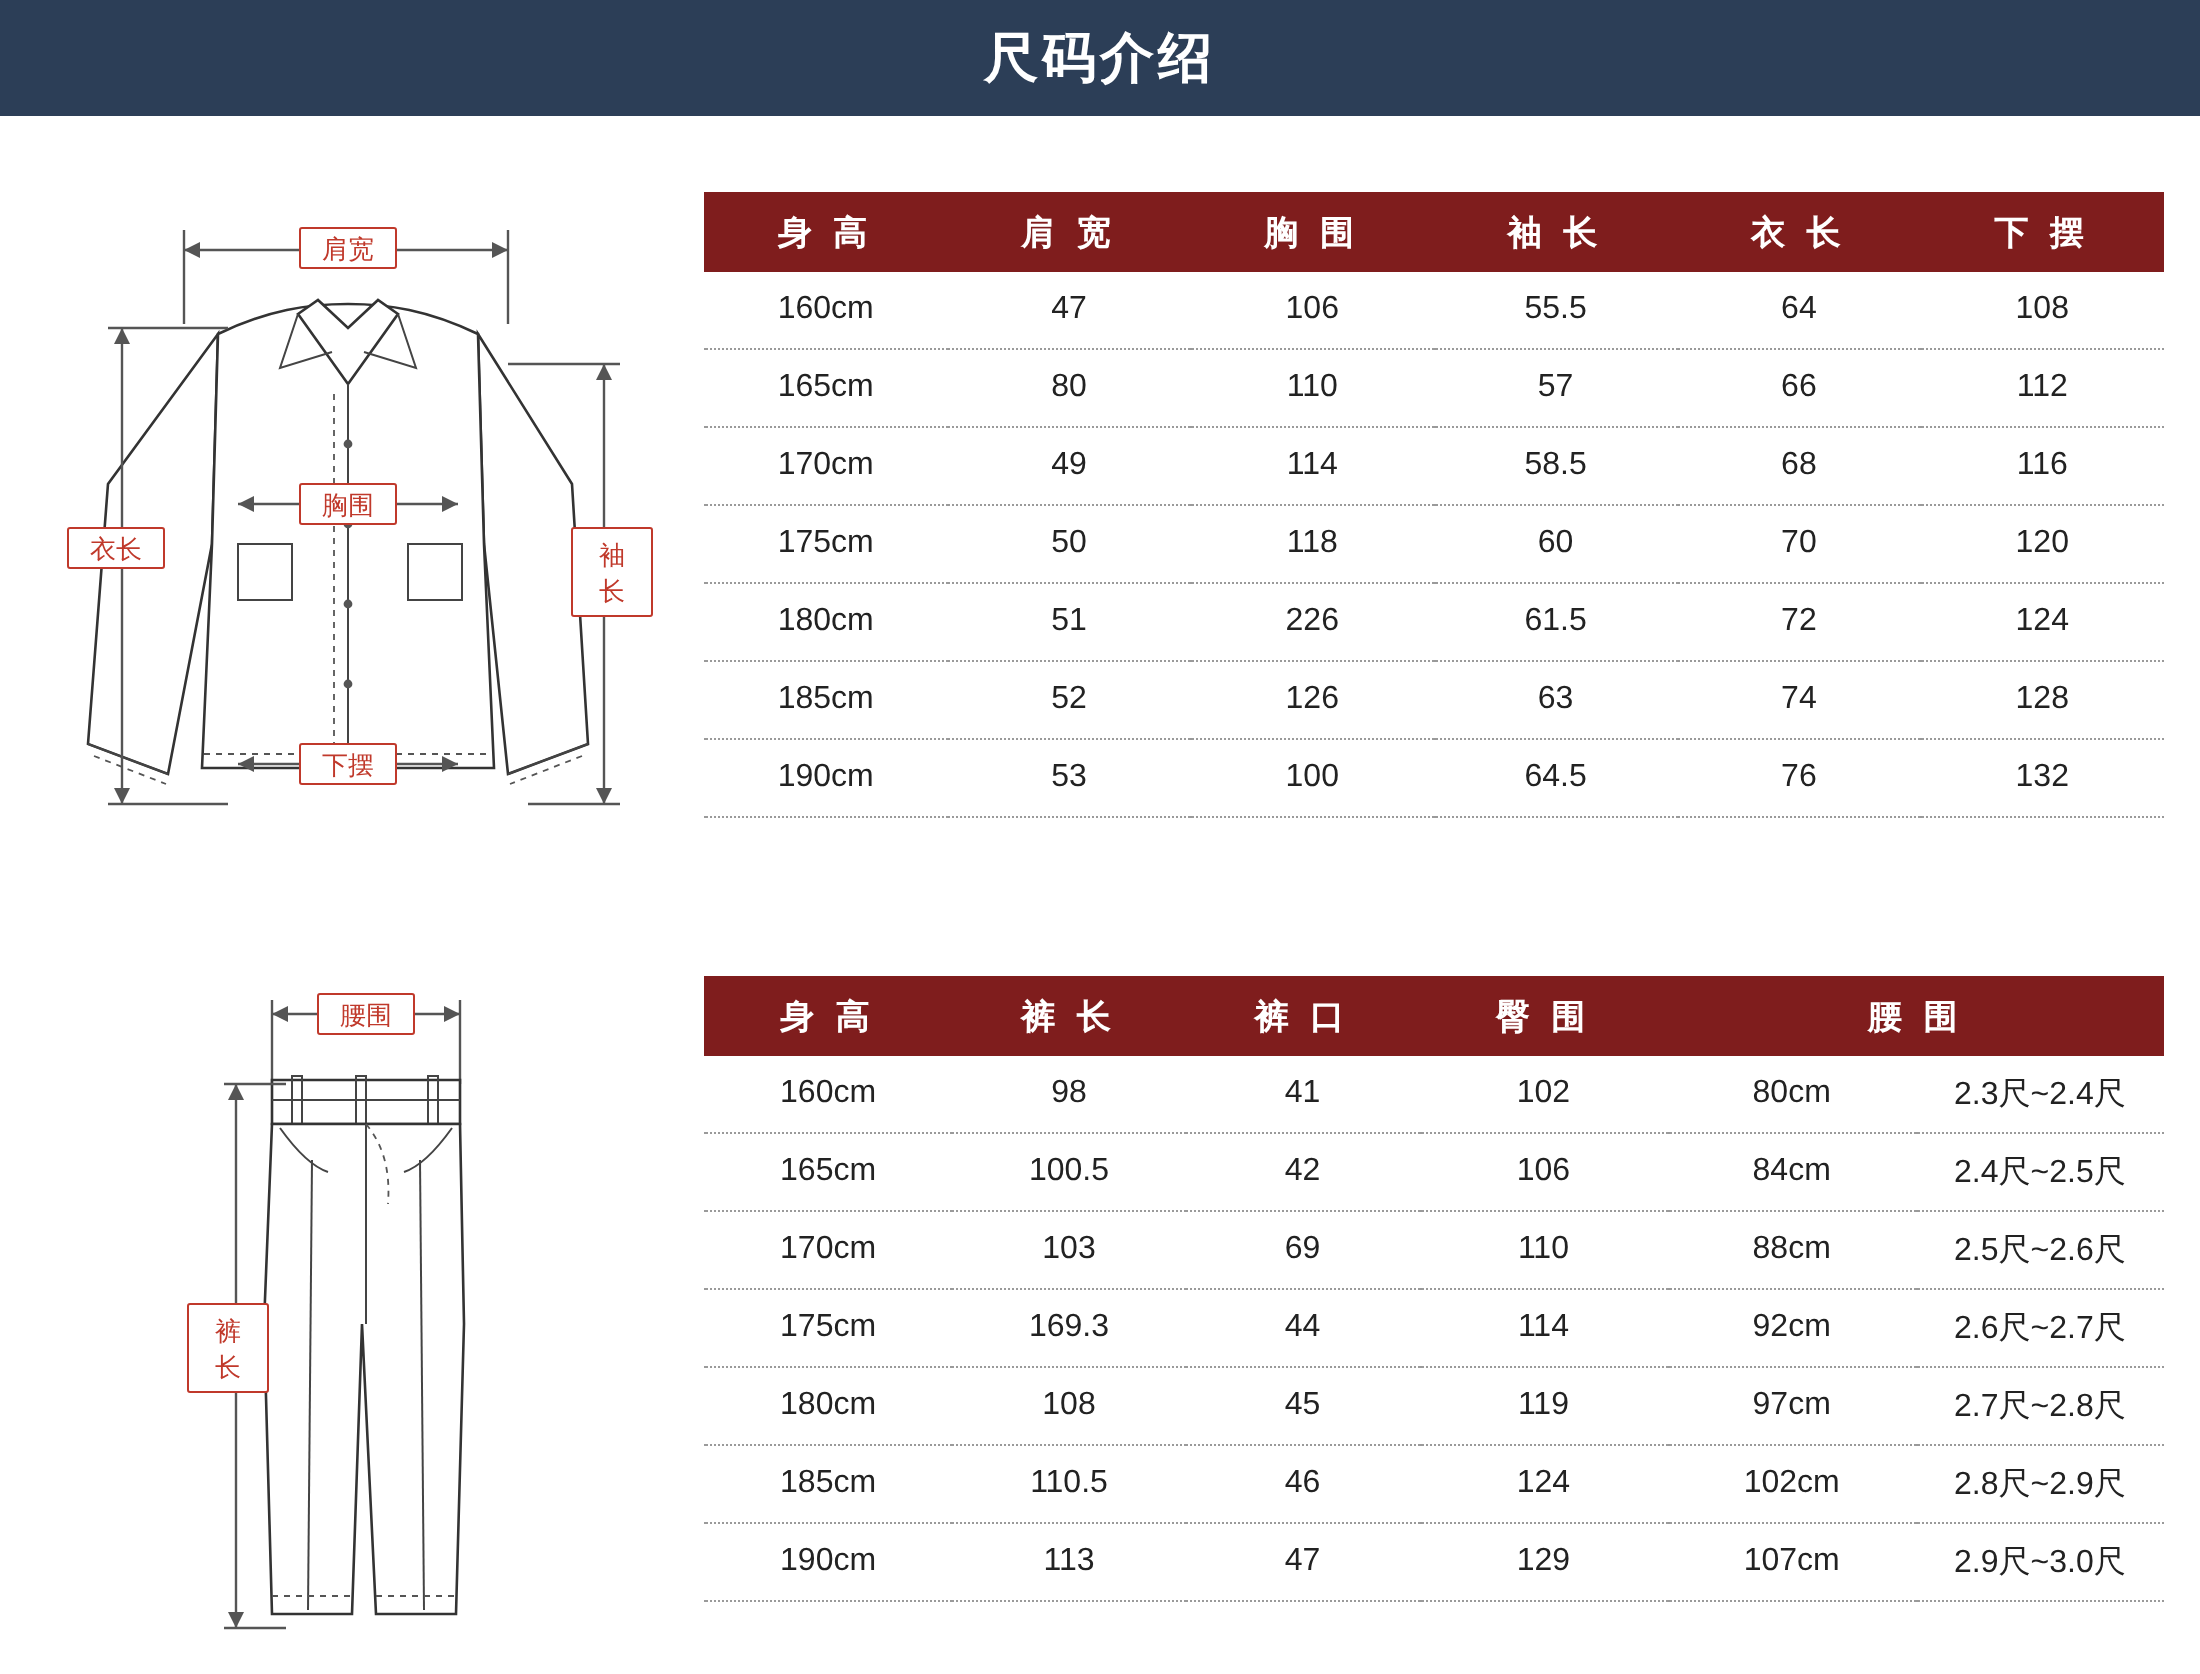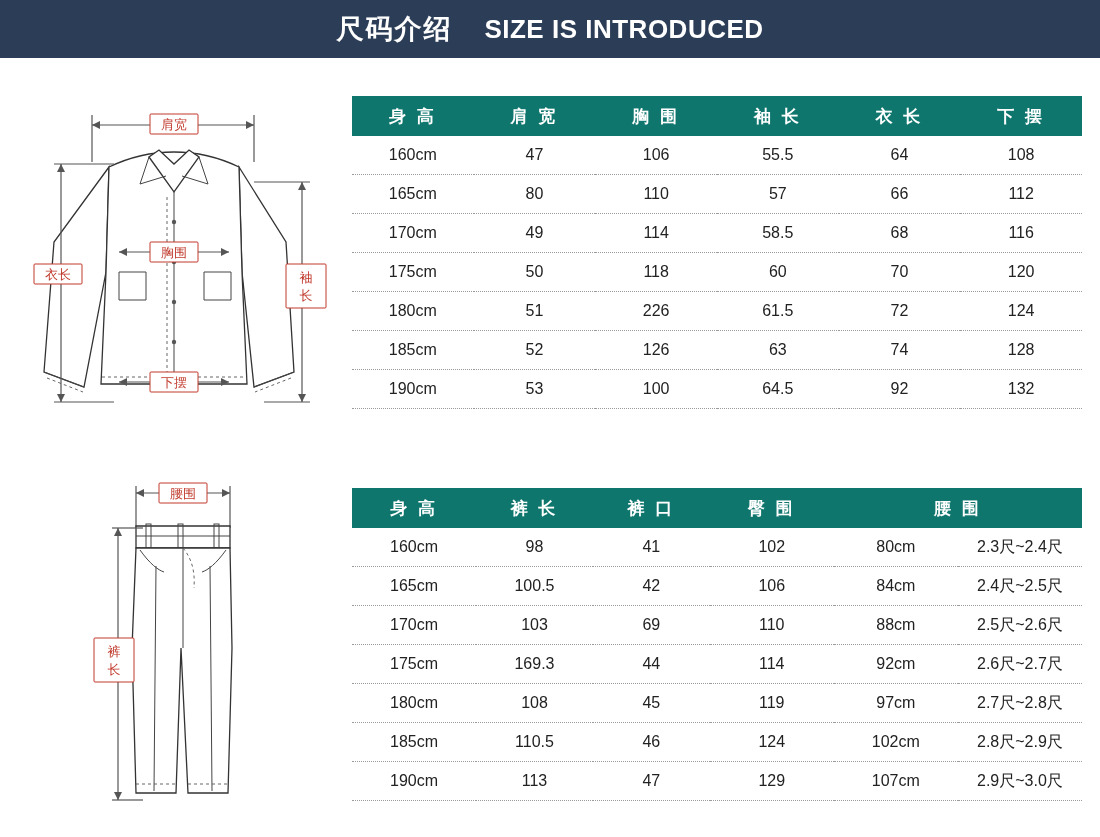--- a/index.html
+++ b/index.html
@@ -141,7 +141,6 @@
 
   <div class="header">
     <span class="cn">尺码介绍</span>
-    <span class="en">SIZE IS INTRODUCED</span>
   </div>
 
   <div class="illus illus-top">

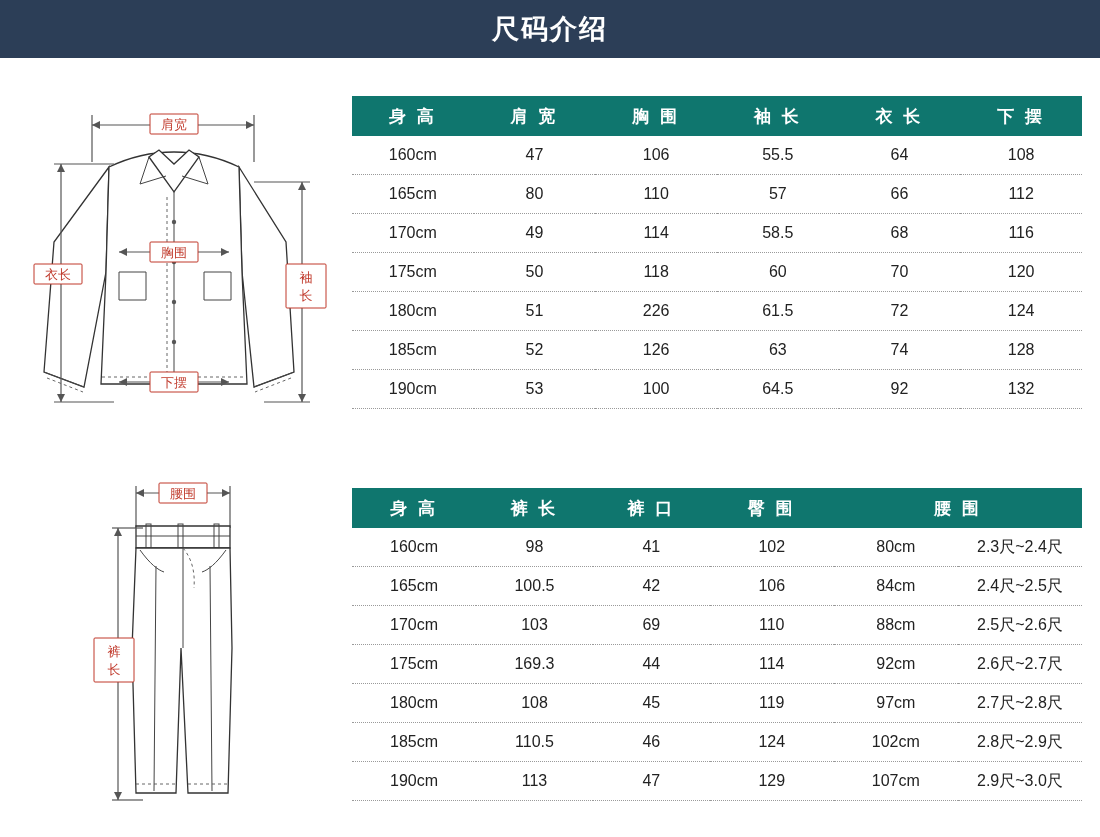--- a/index.html
+++ b/index.html
@@ -82,7 +82,7 @@
     table-layout: fixed;
   }
   table.size thead th {
-    background: #0f766e;
+    background: #7f1d1d;
     color: #ffffff;
     font-size: 17px;
     font-weight: bold;

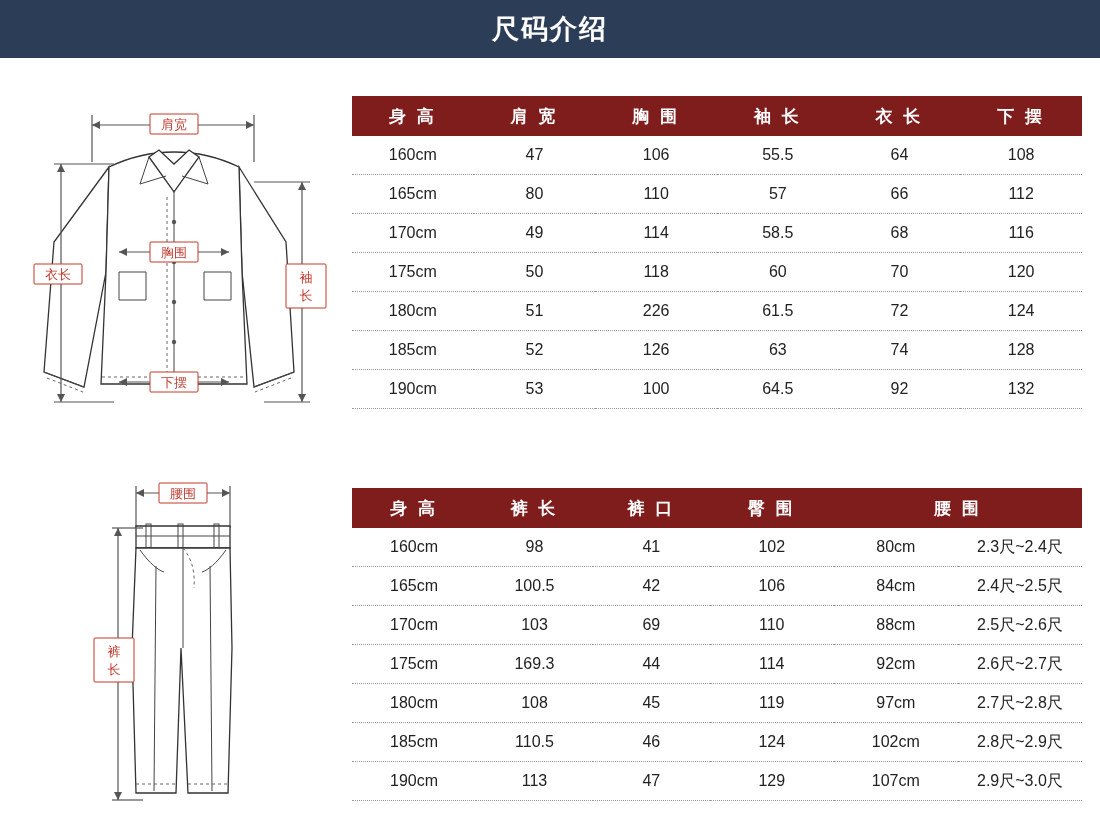--- a/index.html
+++ b/index.html
@@ -359,7 +359,7 @@
           <td>53</td>
           <td>100</td>
           <td>64.5</td>
-          <td>92</td>
+          <td>76</td>
           <td>132</td>
         </tr>
       </tbody>

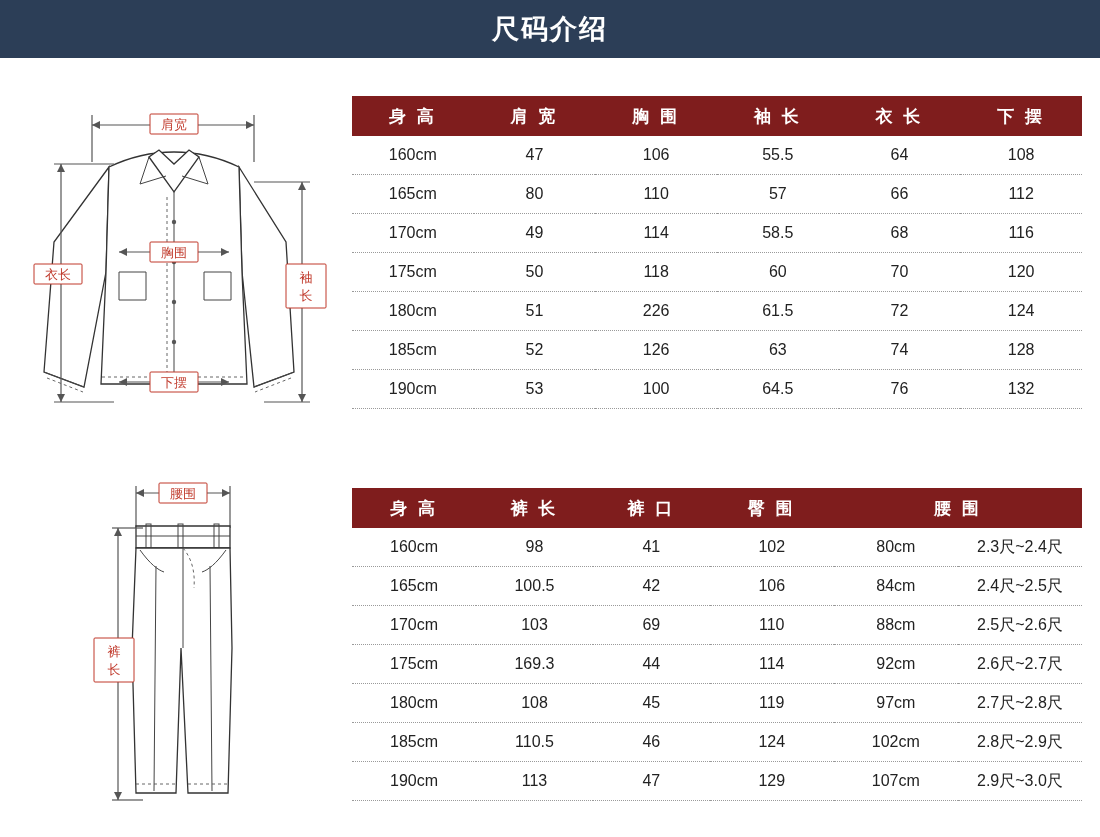--- a/index.html
+++ b/index.html
@@ -55,7 +55,7 @@
   .illus-bottom {
     position: absolute;
     left: 18px;
-    top: 448px;
+    top: 462px;
     width: 320px;
     height: 370px;
   }

